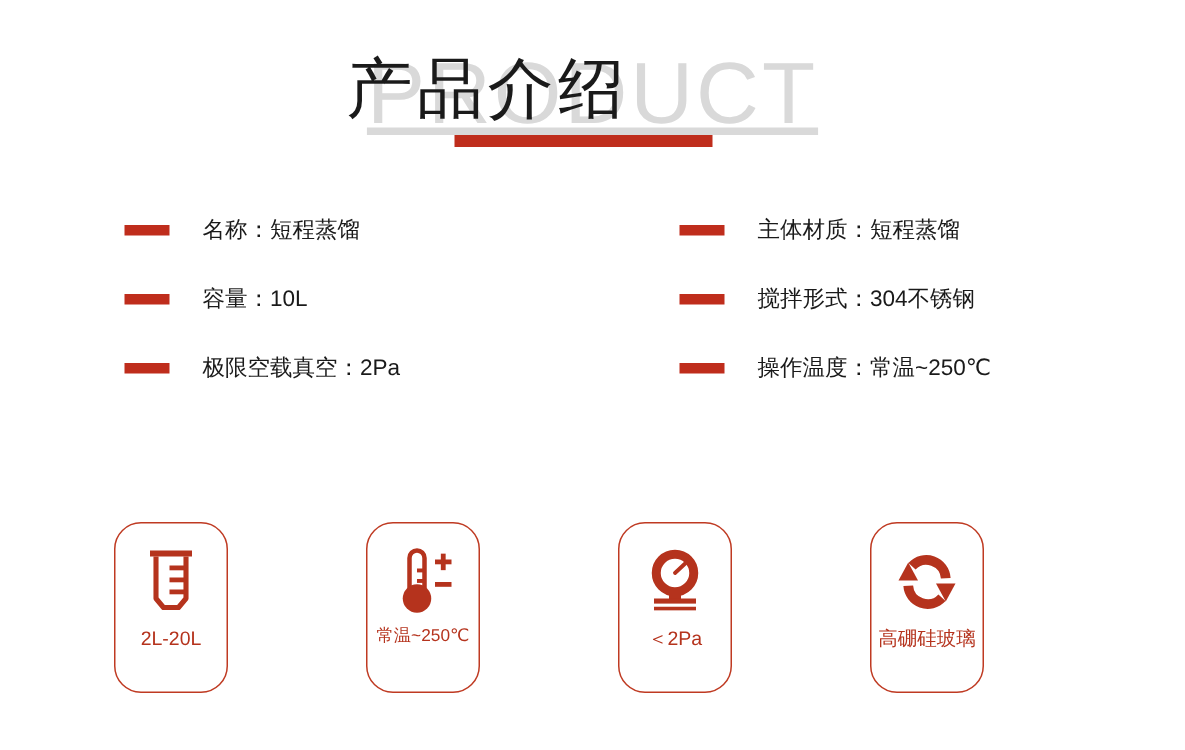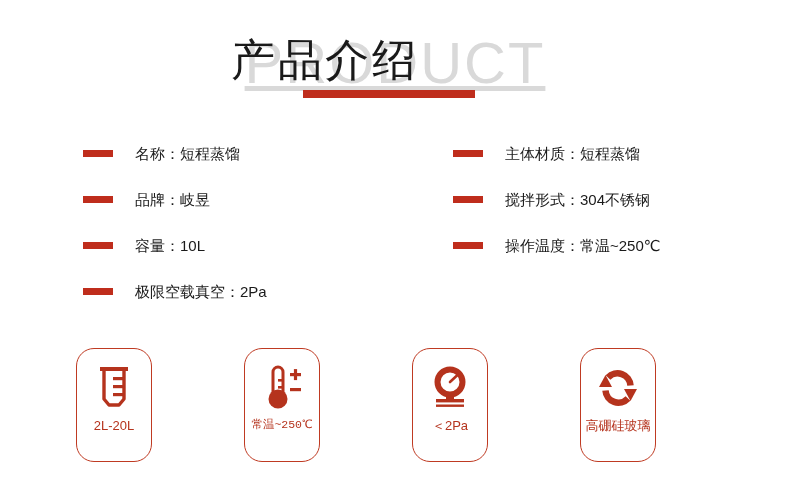--- a/index.html
+++ b/index.html
@@ -158,10 +158,6 @@
     </div>
     <div class="spec-row">
       <span class="spec-dash"></span>
-      <span class="spec-text">品牌：岐昱</span>
-    </div>
-    <div class="spec-row">
-      <span class="spec-dash"></span>
       <span class="spec-text">容量：10L</span>
     </div>
     <div class="spec-row">

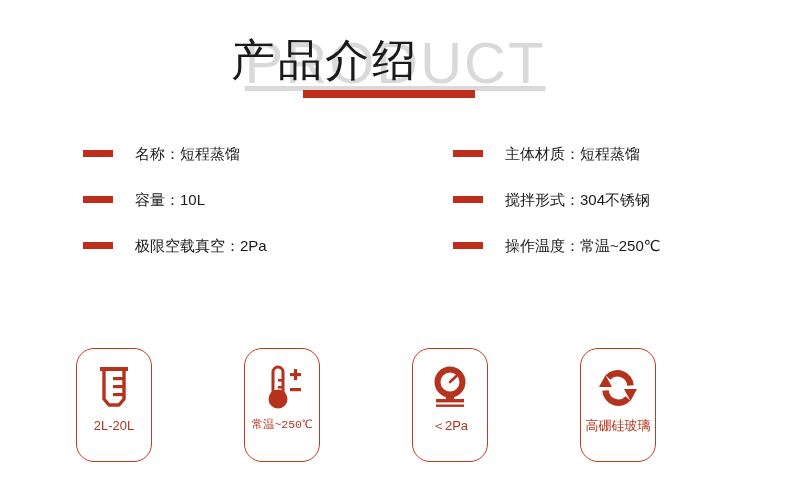--- a/index.html
+++ b/index.html
@@ -118,7 +118,7 @@
     justify-content: flex-start;
   }
   .card:nth-child(1) { left: 0px; align-items: center; }
-  .card:nth-child(2) { left: 168px; font-family: Liberation Mono, monospace; }
+  .card:nth-child(2) { left: 168px; }
   .card:nth-child(3) { left: 336px; }
   .card:nth-child(4) { left: 504px; }
 

